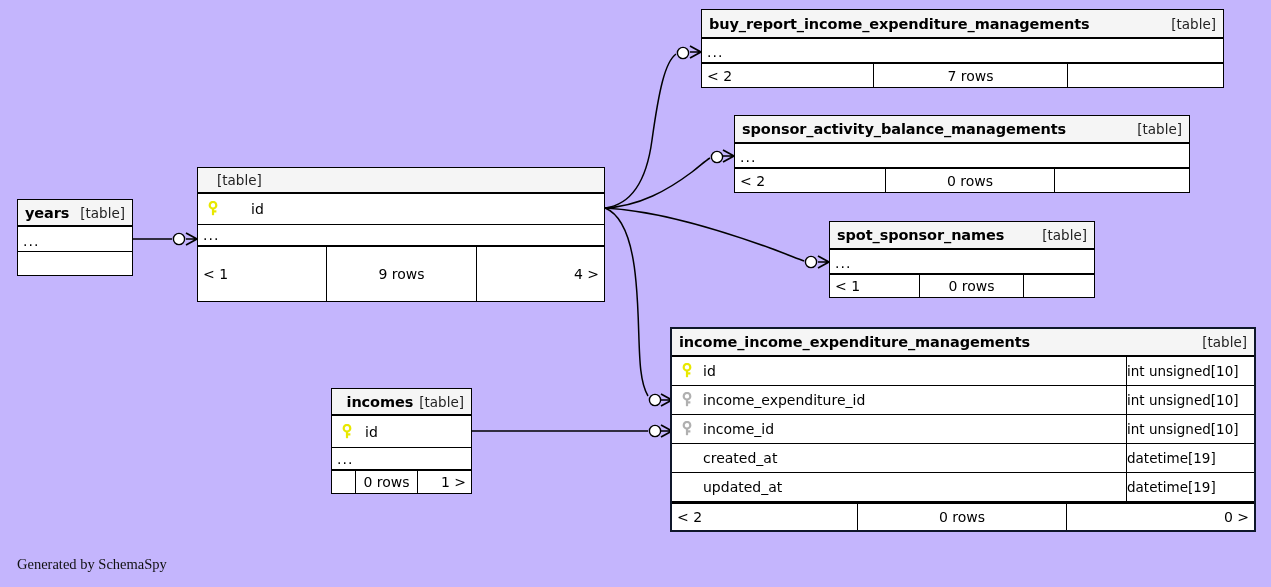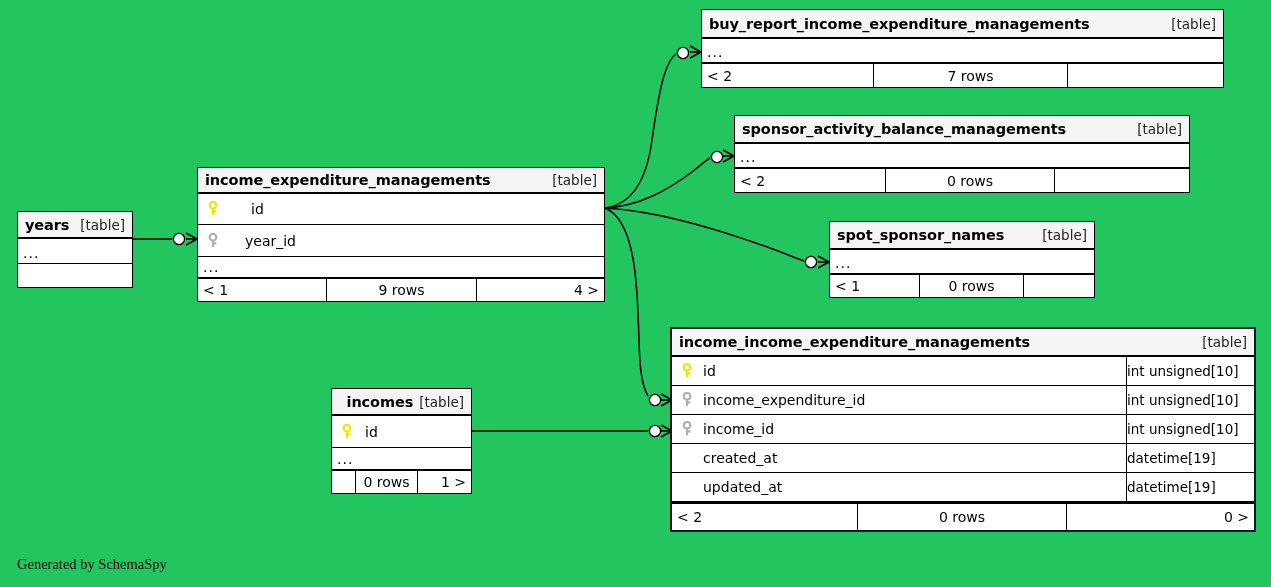--- a/index.html
+++ b/index.html
@@ -11,7 +11,7 @@
     position: relative;
     width: 1271px;
     height: 587px;
-    background: #22c55e;
+    background: #c4b5fd;
     overflow: hidden;
   }
   svg.edges {

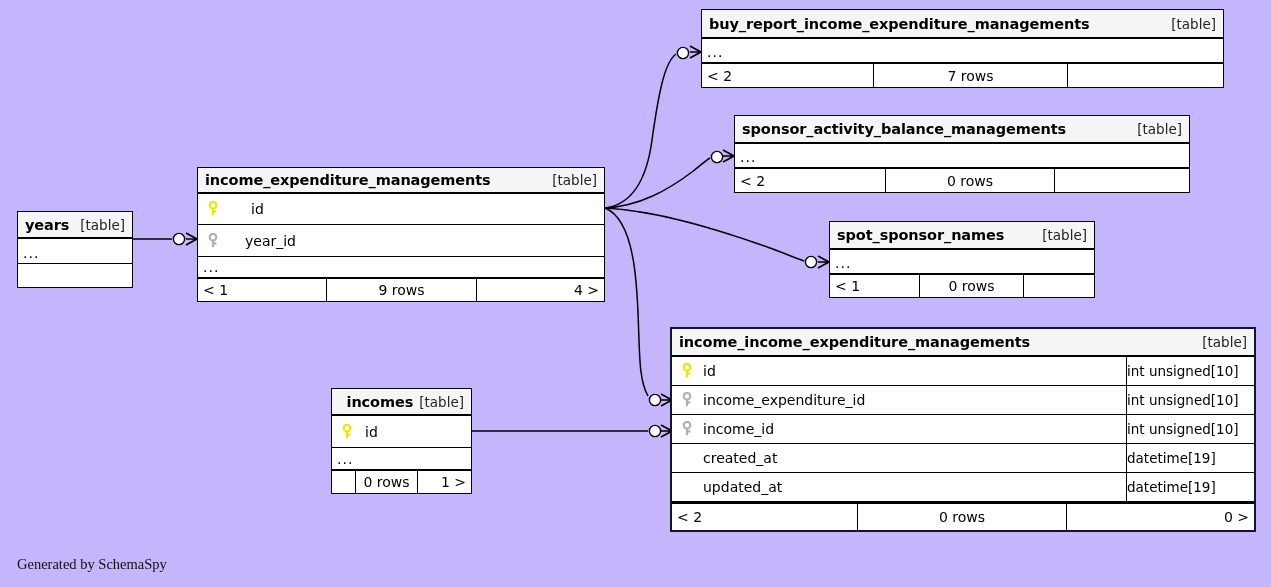--- a/index.html
+++ b/index.html
@@ -244,7 +244,6 @@
 
   <div class="table-box" style="left:197px; top:167px; width:408px; height:135px;">
     <div class="tb-header" style="height:26px;">
-      <span class="tb-title">income_expenditure_managements</span>
       <span class="tb-tag">[table]</span>
     </div>
 

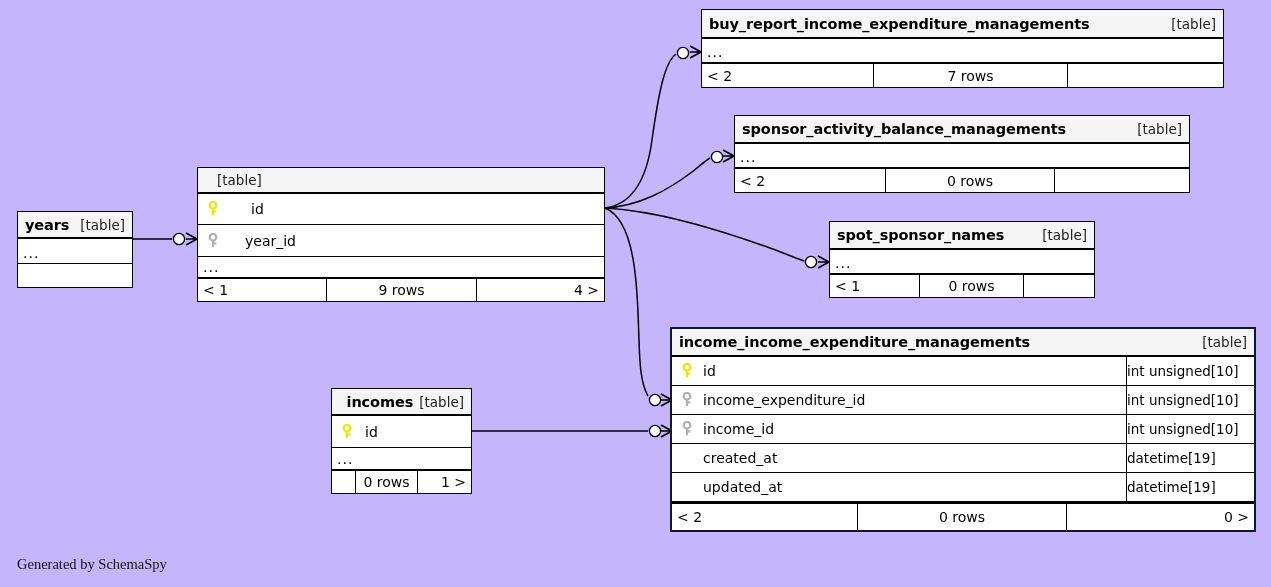--- a/index.html
+++ b/index.html
@@ -232,7 +232,7 @@
     </div>
   </div>
 
-  <div class="table-box" style="left:17px; top:211px; width:116px; height:77px;">
+  <div class="table-box" style="left:17px; top:199px; width:116px; height:77px;">
     <div class="tb-header" style="height:27px;">
       <span class="tb-title">years</span>
       <span class="tb-tag" style="padding-left:6px;">[table]</span>

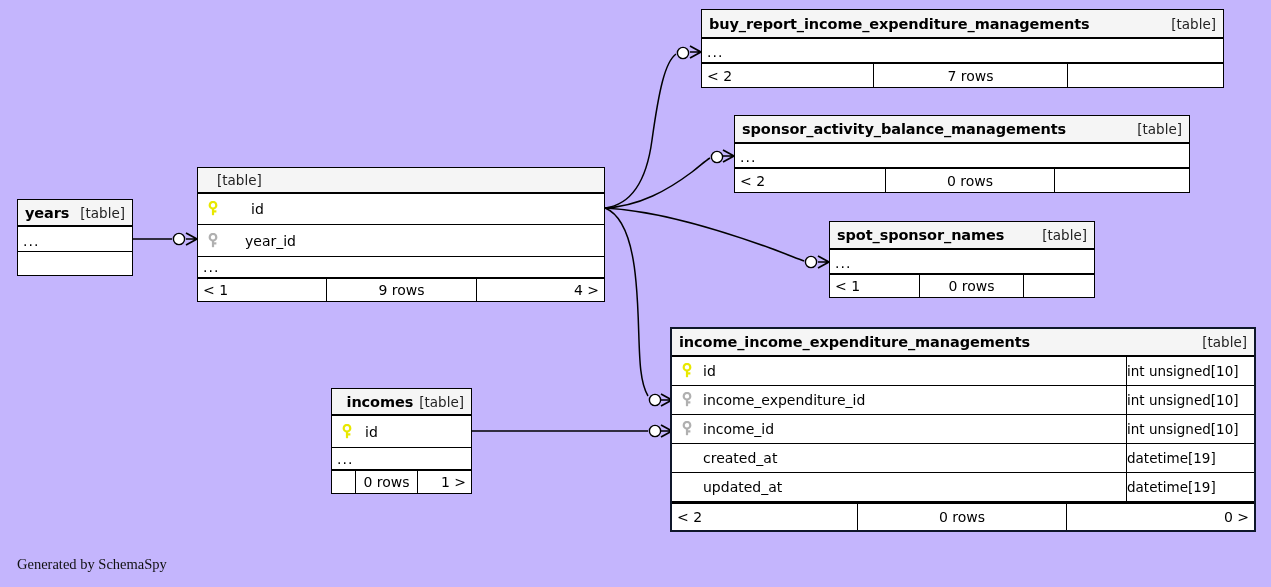--- a/index.html
+++ b/index.html
@@ -260,18 +260,6 @@
       </div>
     </div>
 
-    <div class="tb-row" style="height:32px;">
-      <div class="namecell">
-        <span class="key-icon">
-          <svg viewBox="0 0 16 16" width="16" height="16">
-            <circle cx="8" cy="4.2" r="3.3" fill="none" stroke="#b0b0b0" stroke-width="2.2"></circle>
-            <path d="M8,7 L8,14.2" stroke="#b0b0b0" stroke-width="2.2" fill="none"></path>
-            <path d="M8,10.4 L11.4,10.4" stroke="#b0b0b0" stroke-width="2.2" fill="none"></path>
-          </svg>
-        </span>
-        <span class="col-name" style="padding-left:18px;">year_id</span>
-      </div>
-    </div>
 
     <div class="ellipsis-row" style="height:21px;">
       <span>...</span>

